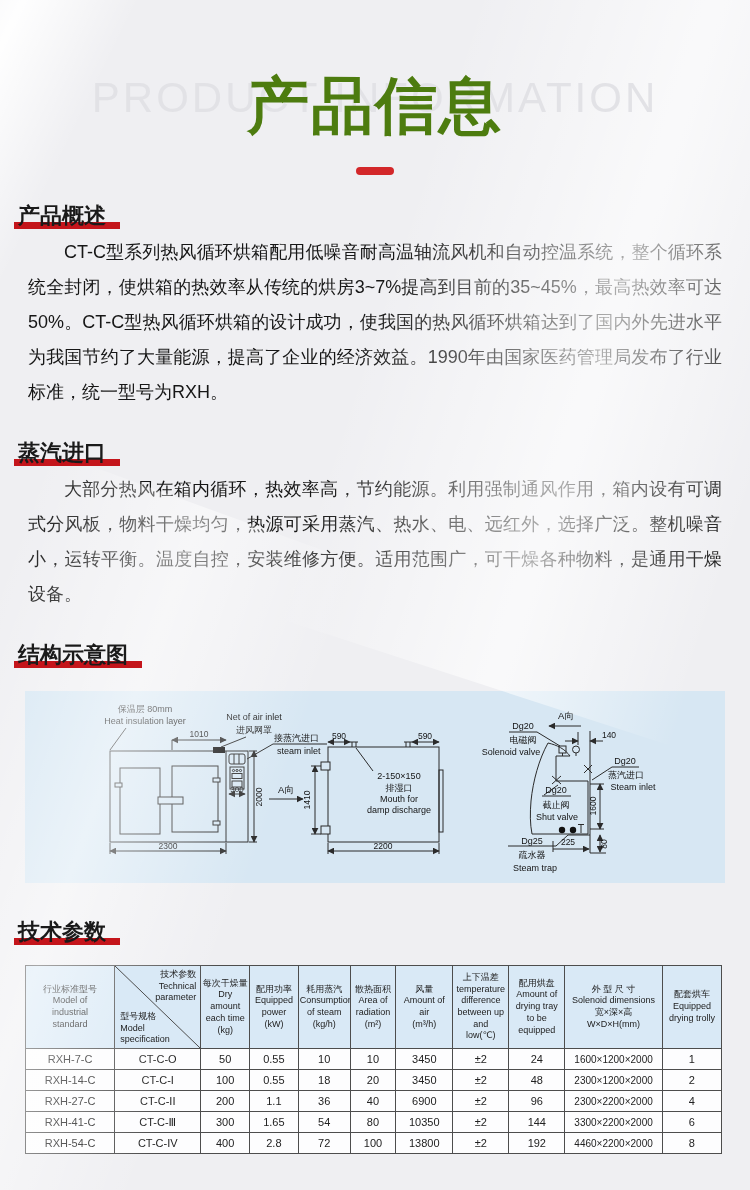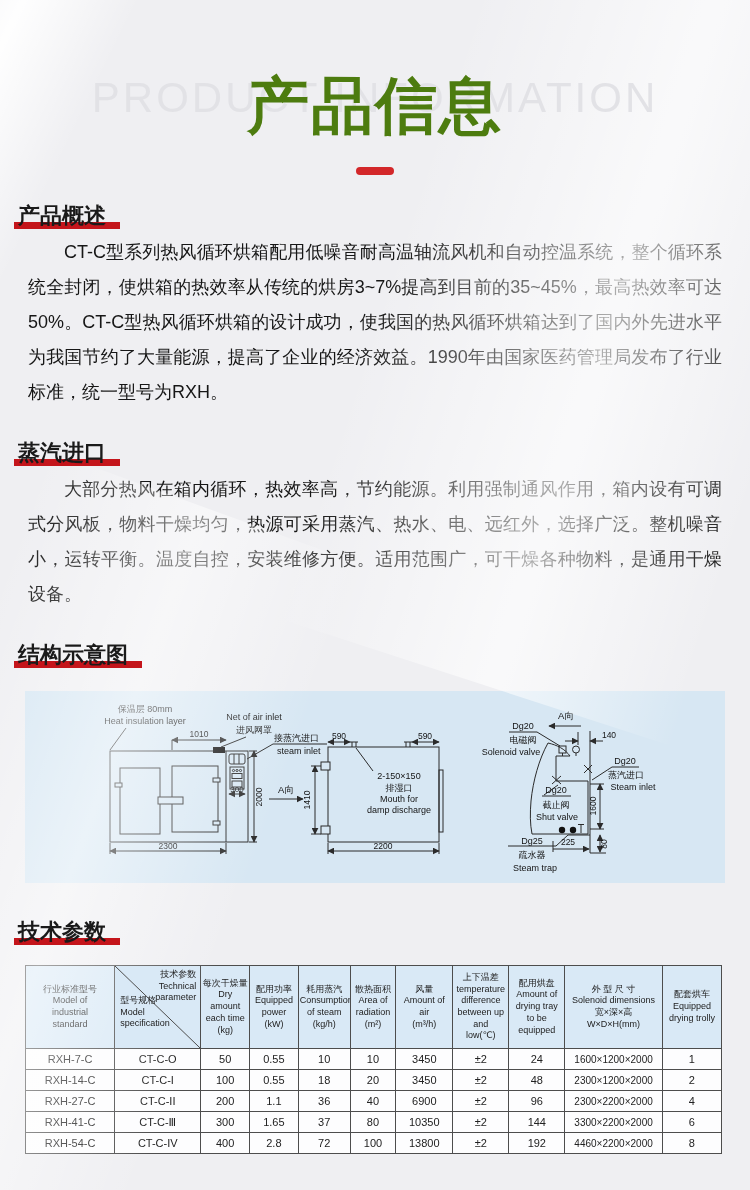--- a/index.html
+++ b/index.html
@@ -47,7 +47,7 @@
   .diag-cell{position:relative;padding:0}
   .diag-cell .dline{position:absolute;left:0;top:0;width:100%;height:100%}
   .diag-cell .tr{position:absolute;top:3px;right:4px;text-align:right;white-space:pre-line}
-  .diag-cell .bl{position:absolute;bottom:18px;left:5px;text-align:left;white-space:pre-line}
+  .diag-cell .bl{position:absolute;bottom:2px;left:5px;text-align:left;white-space:pre-line}
 
   svg text{font-family:"Liberation Sans","DejaVu Sans",sans-serif}
 </style>

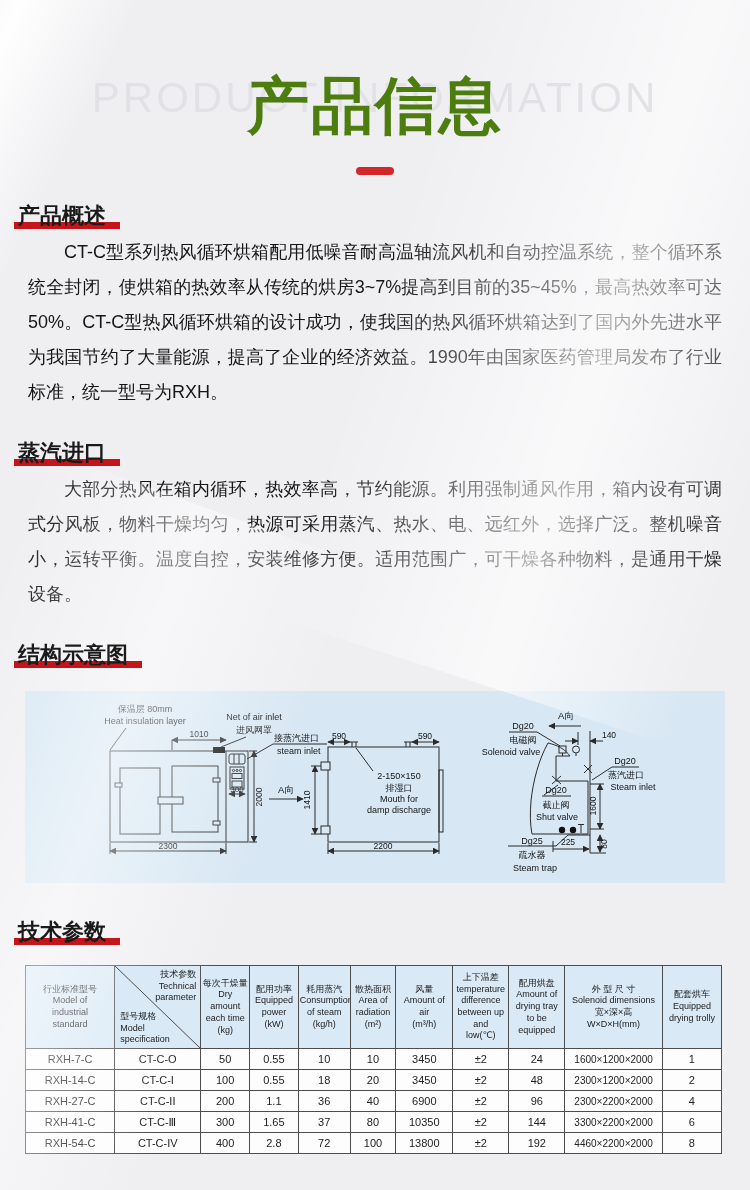--- a/index.html
+++ b/index.html
@@ -356,7 +356,7 @@
       <td>CT-C-Ⅲ</td>
       <td>300</td>
       <td>1.65</td>
-      <td>37</td>
+      <td>54</td>
       <td>80</td>
       <td>10350</td>
       <td>±2</td>

